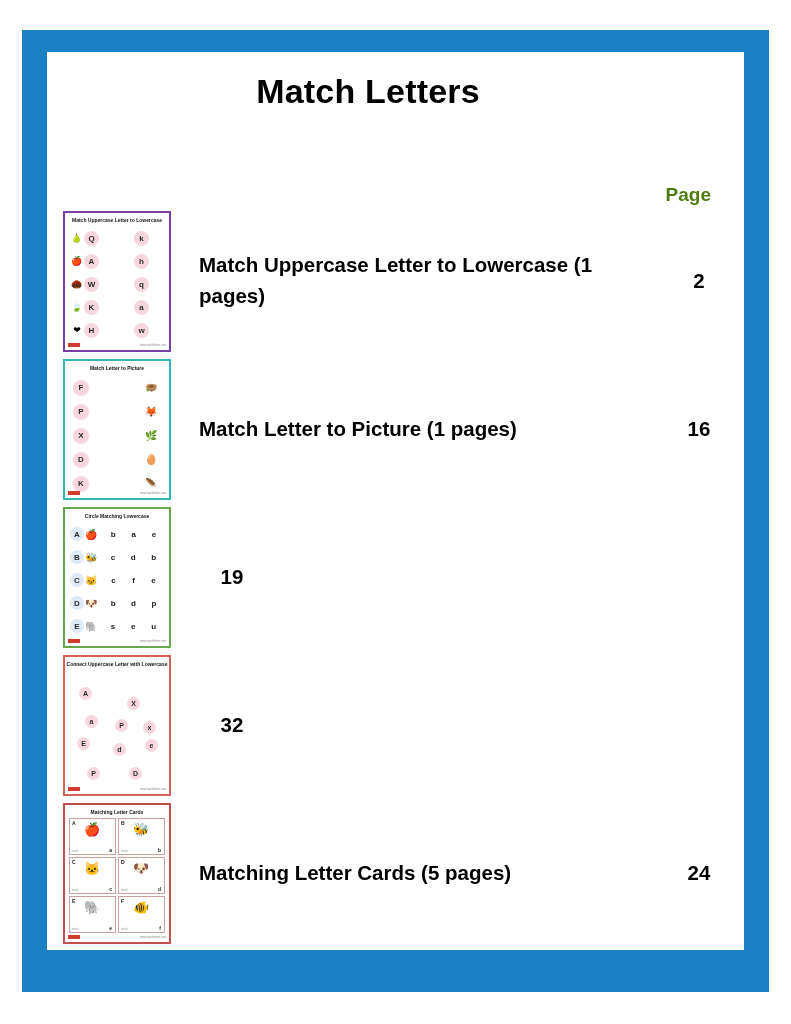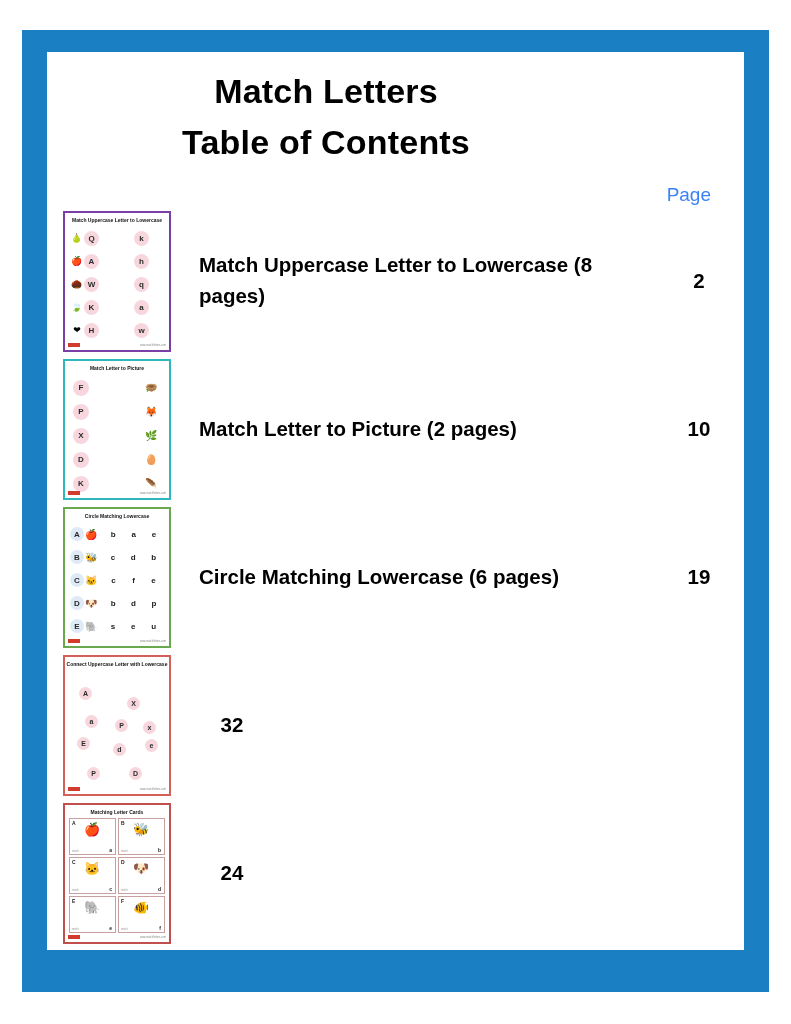--- a/index.html
+++ b/index.html
@@ -44,6 +44,7 @@
     top: 14px;
     width: 558px;
     text-align: center;
+    padding-left: 42px;
   }
   .title-line {
     font-size: 34px;

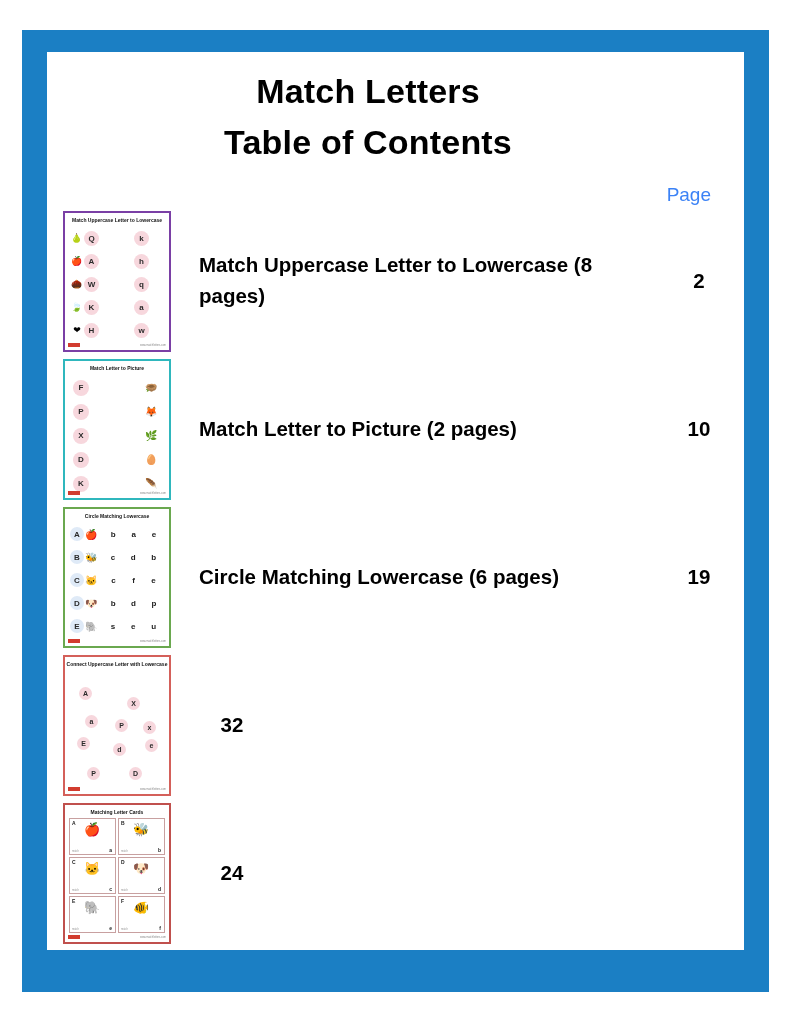--- a/index.html
+++ b/index.html
@@ -250,7 +250,6 @@
 
     <div class="title-block">
       <div class="title-line">Match Letters</div>
-      <div class="title-line">Table of Contents</div>
     </div>
 
     <div class="page-col-header">Page</div>

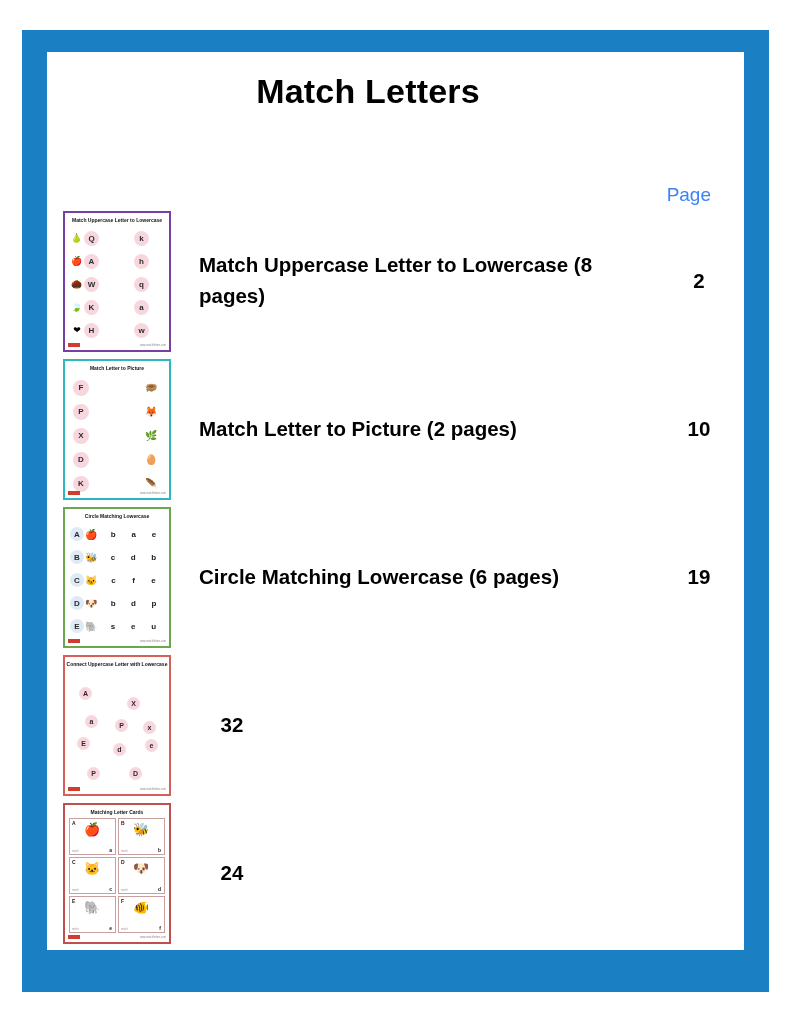--- a/index.html
+++ b/index.html
@@ -58,8 +58,8 @@
     right: 33px;
     top: 132px;
     font-size: 19px;
-    font-weight: normal;
-    color: #3b82f6;
+    font-weight: bold;
+    color: #4d7c0f;
   }
   .toc-list {
     position: absolute;

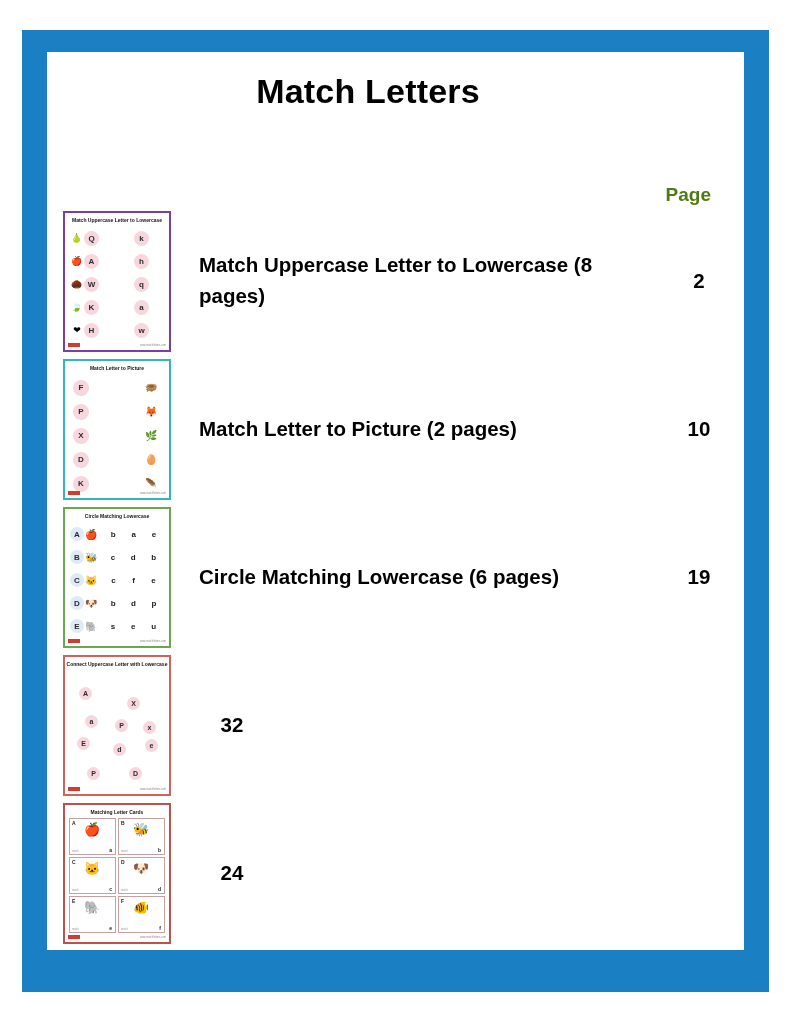--- a/index.html
+++ b/index.html
@@ -298,7 +298,7 @@
             </div>
           </div>
         </div>
-        <div class="toc-label">Match Uppercase Letter to Lowercase (8 pages)</div>
+        <div class="toc-label">Match Uppercase Letter to Lowercase (1 pages)</div>
         <div class="toc-page">2</div>
       </div>
 

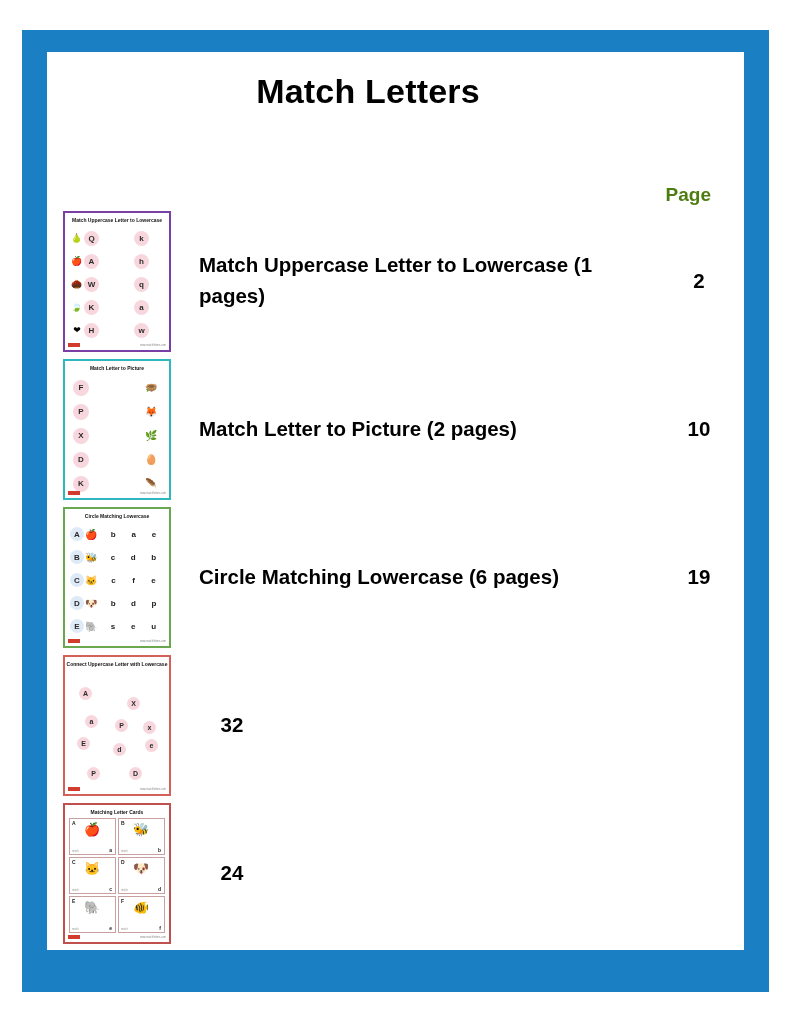--- a/index.html
+++ b/index.html
@@ -339,7 +339,7 @@
             </div>
           </div>
         </div>
-        <div class="toc-label">Match Letter to Picture (2 pages)</div>
+        <div class="toc-label">Match Letter to Picture (1 pages)</div>
         <div class="toc-page">10</div>
       </div>
 

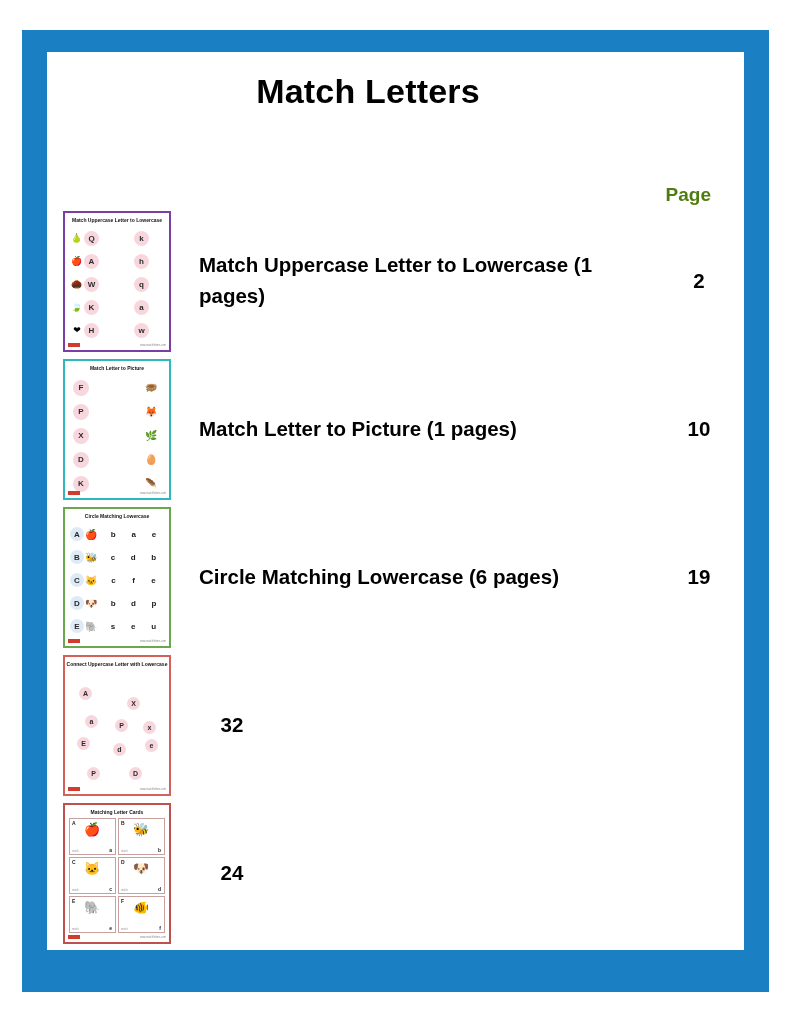--- a/index.html
+++ b/index.html
@@ -340,7 +340,7 @@
           </div>
         </div>
         <div class="toc-label">Match Letter to Picture (1 pages)</div>
-        <div class="toc-page">10</div>
+        <div class="toc-page">16</div>
       </div>
 
       <div class="toc-row">

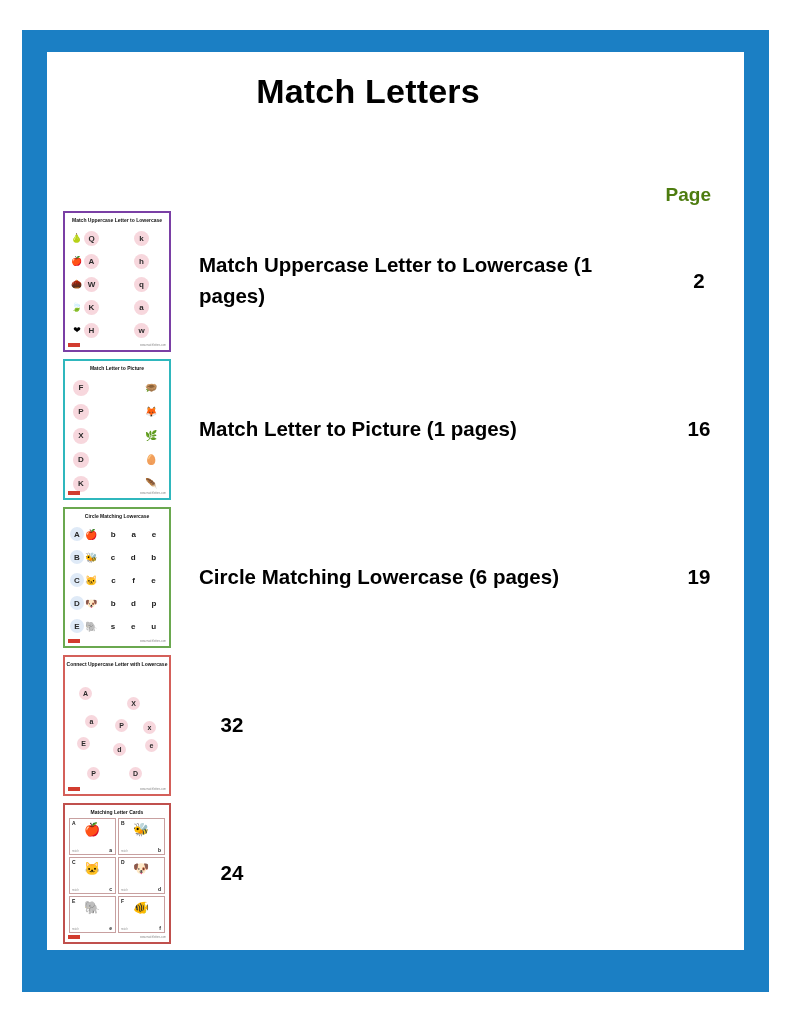--- a/index.html
+++ b/index.html
@@ -400,7 +400,6 @@
             </div>
           </div>
         </div>
-        <div class="toc-label">Circle Matching Lowercase (6 pages)</div>
         <div class="toc-page">19</div>
       </div>
 

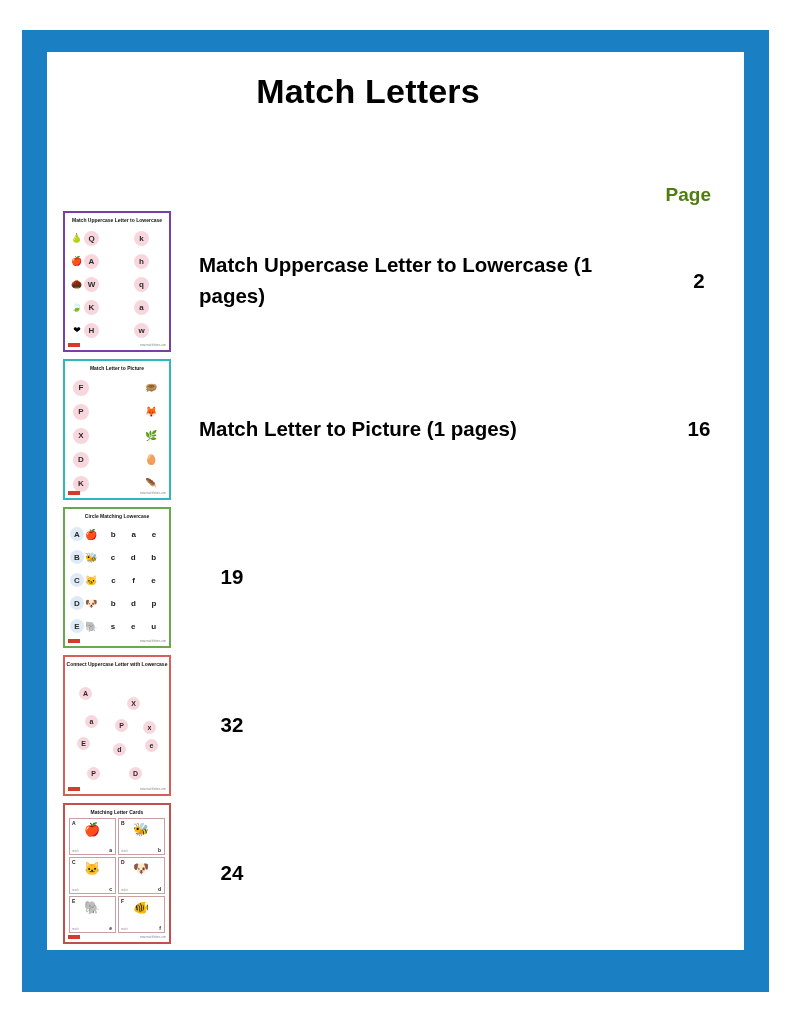--- a/index.html
+++ b/index.html
@@ -476,6 +476,7 @@
             </div>
           </div>
         </div>
+        <div class="toc-label">Matching Letter Cards (5 pages)</div>
         <div class="toc-page">24</div>
       </div>
 

